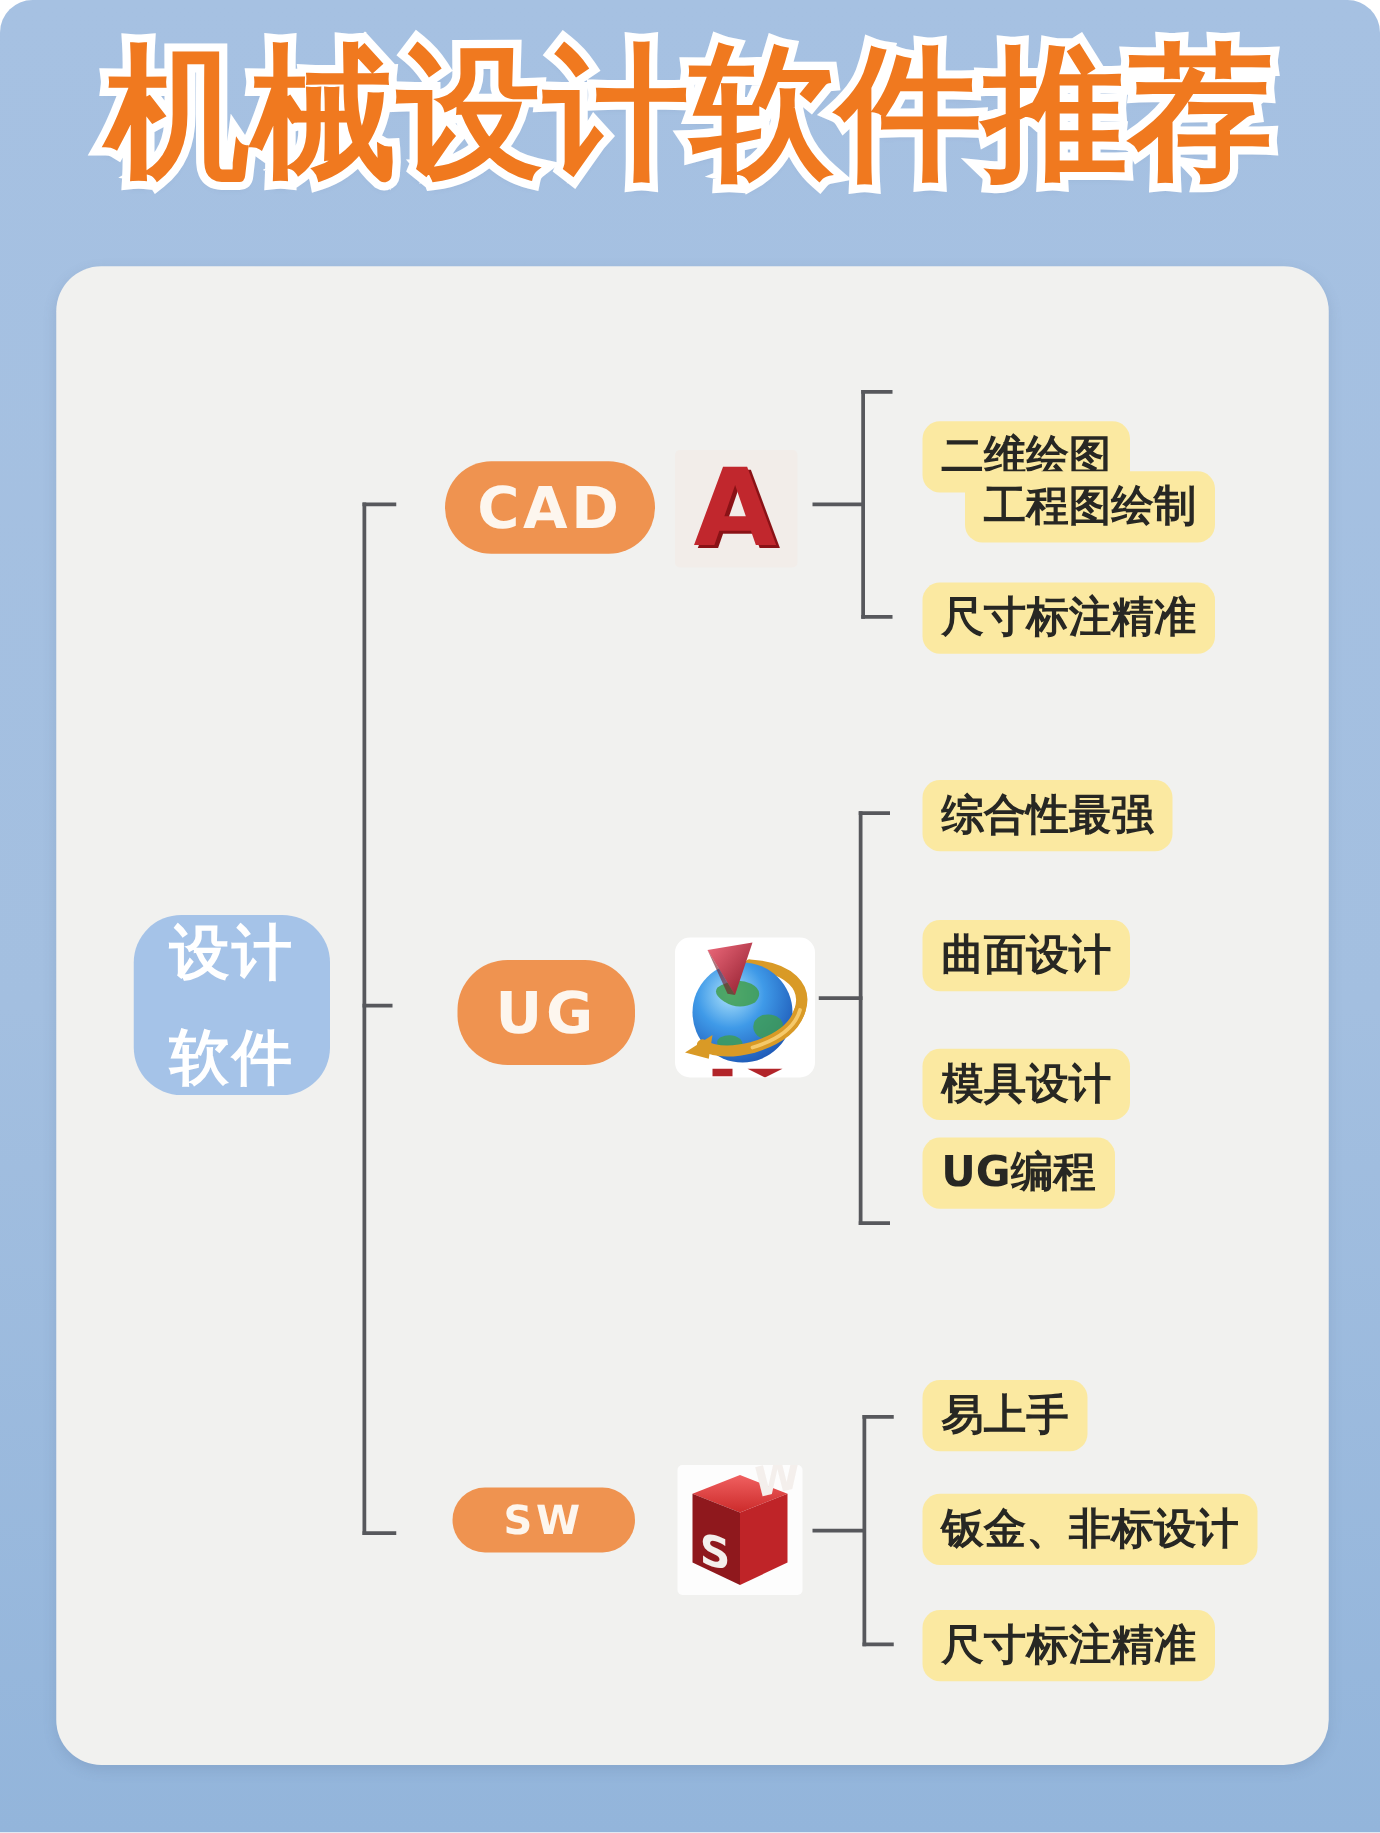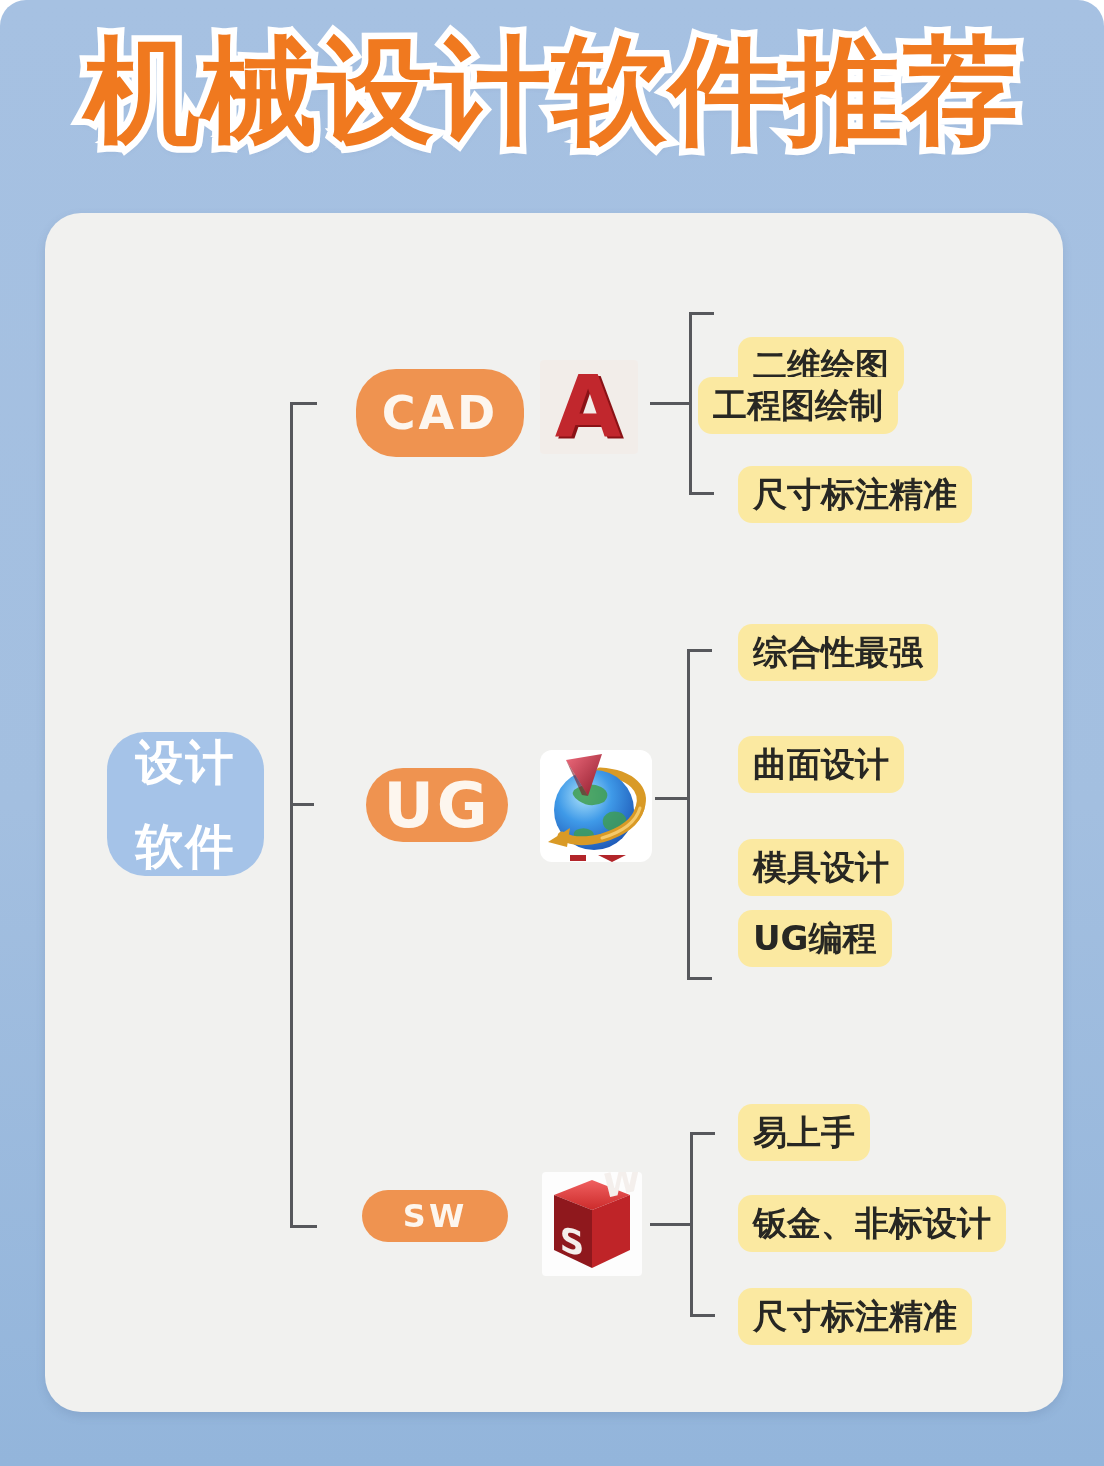--- a/index.html
+++ b/index.html
@@ -73,7 +73,7 @@
   <div class="ln" style="left:290px;top:803px;width:24px;height:3px;"></div>
   <div class="ln" style="left:290px;top:1225px;width:27px;height:3px;"></div>
 
-  <div class="pill" style="left:356px;top:369px;width:168px;height:88px;font-size:46px;">CAD</div>
+  <div class="pill" style="left:356px;top:369px;width:168px;height:74px;font-size:46px;">CAD</div>
 
   <div class="icon-tile" style="left:540px;top:360px;width:98px;height:94px;background:#f2ede9;border-radius:4px;">
     <svg width="98" height="94" viewBox="0 0 98 94">

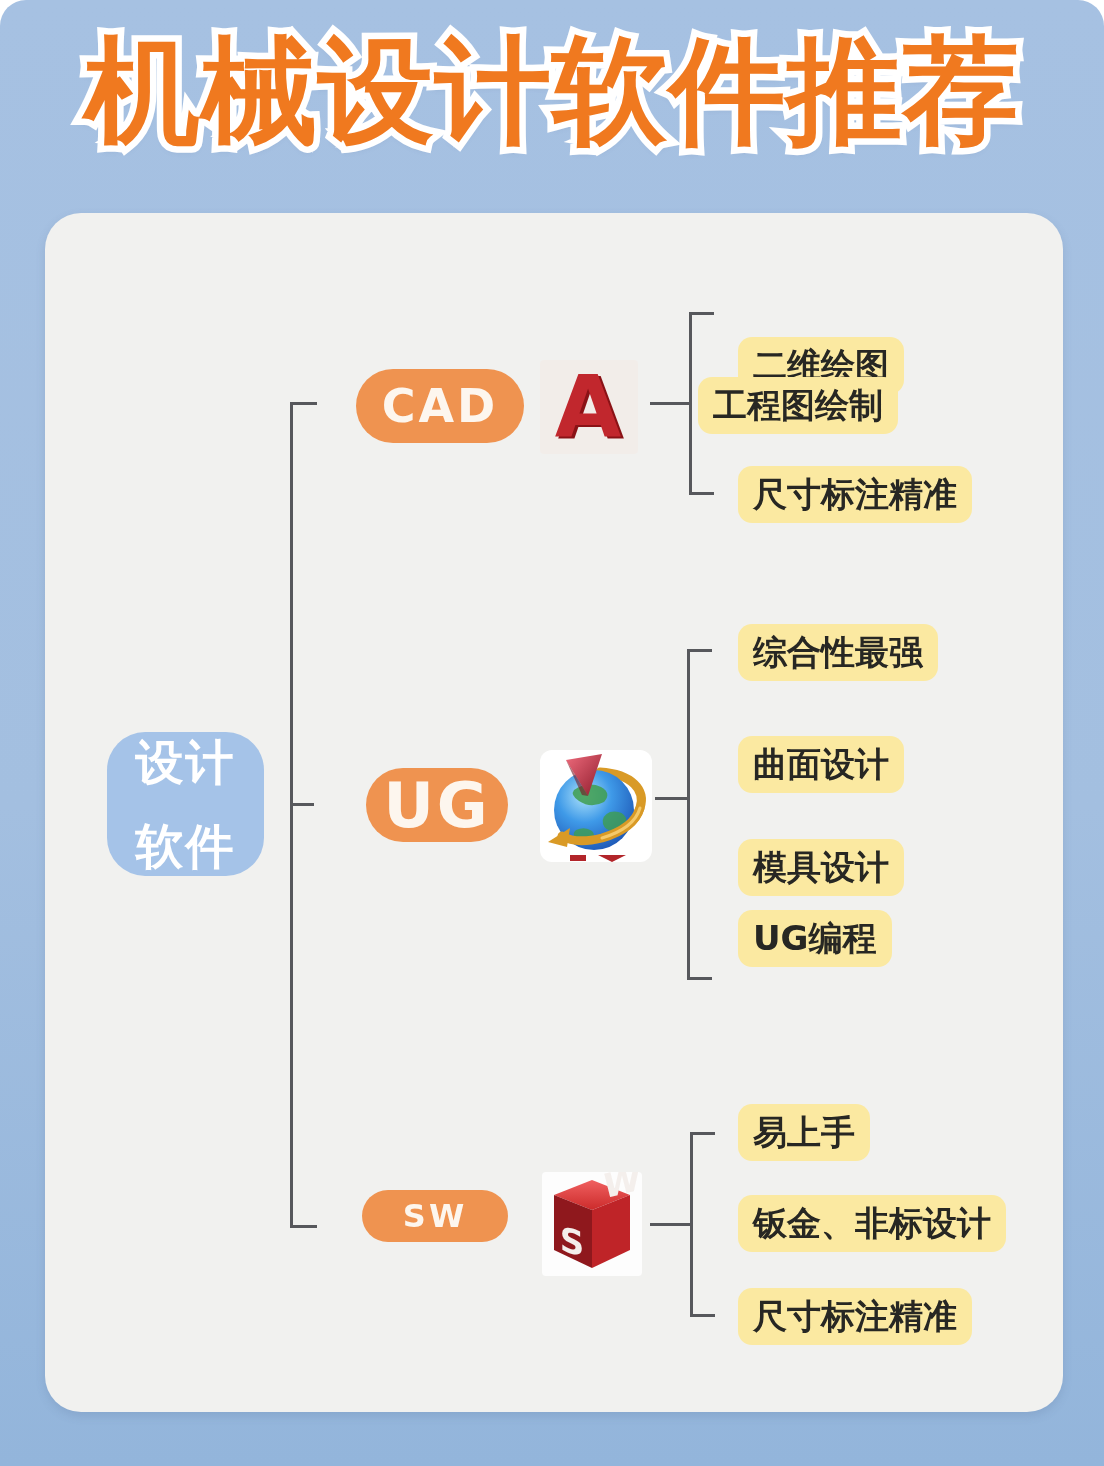--- a/index.html
+++ b/index.html
@@ -88,7 +88,7 @@
   <div class="ln" style="left:689px;top:492px;width:25px;height:3px;"></div>
 
   <div class="ybox" style="left:738px;top:289px;margin-top:48px;">二维绘图</div>
-  <div class="ybox" style="left:698px;top:377px;">工程图绘制</div>
+  <div class="ybox" style="left:772px;top:377px;">工程图绘制</div>
   <div class="ybox" style="left:738px;top:466px;">尺寸标注精准</div>
 
   <div class="pill" style="left:366px;top:768px;width:142px;height:74px;font-size:62px;">UG</div>

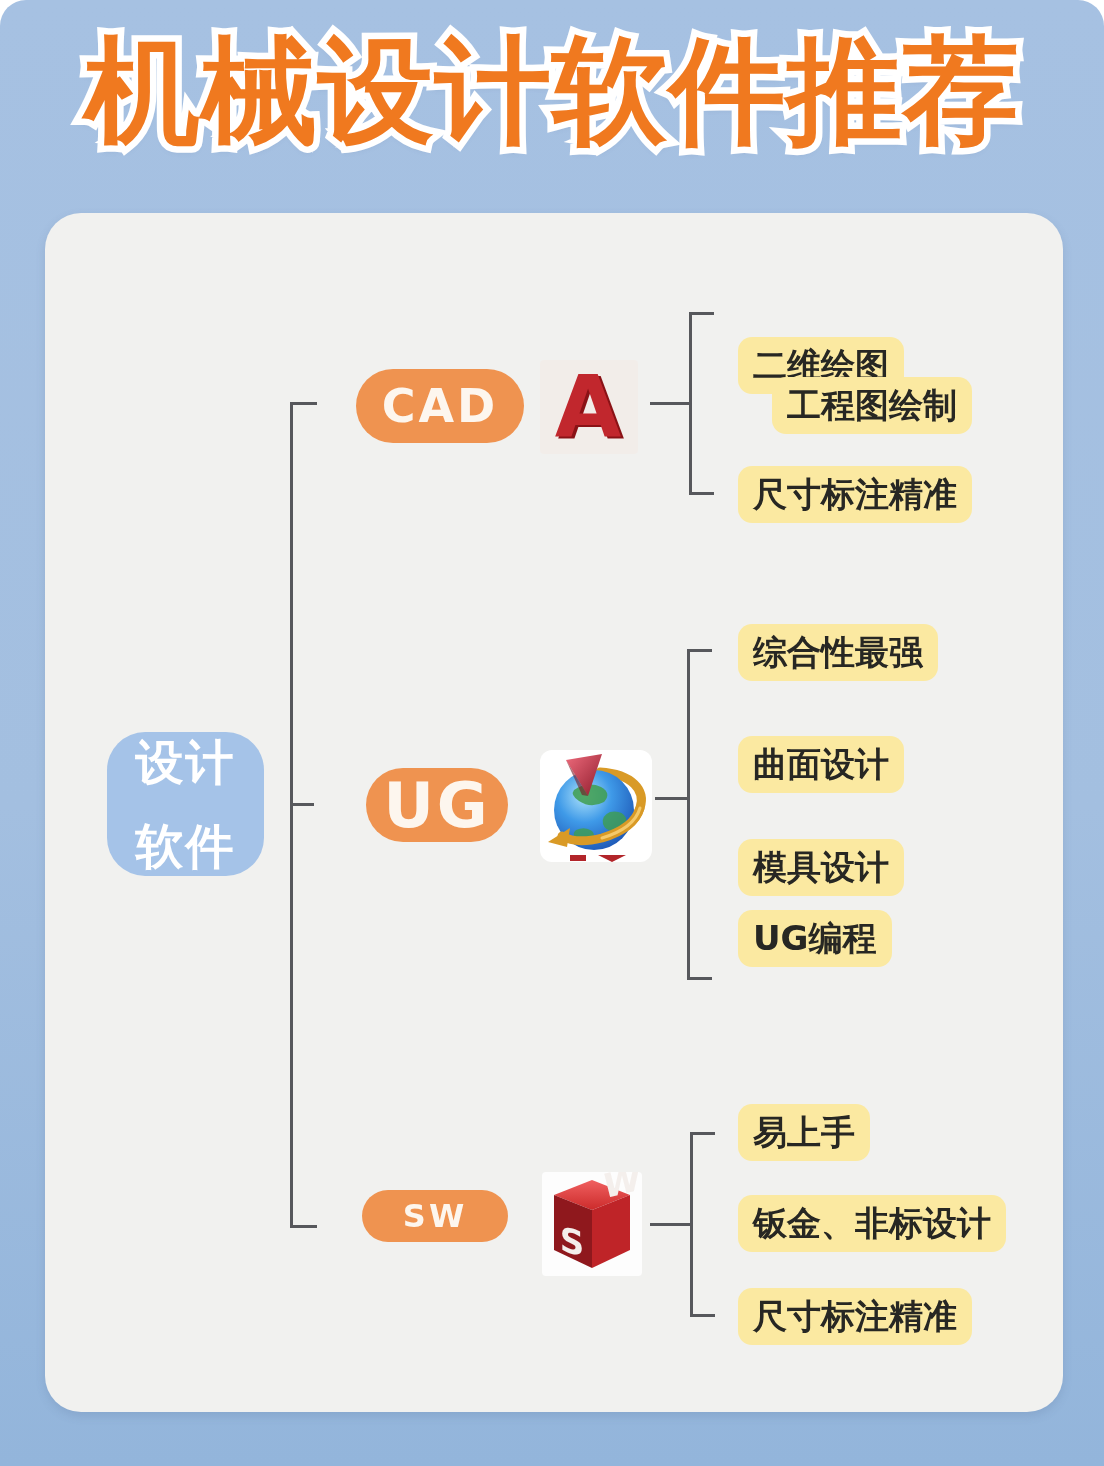--- a/index.html
+++ b/index.html
@@ -91,7 +91,7 @@
   <div class="ybox" style="left:772px;top:377px;">工程图绘制</div>
   <div class="ybox" style="left:738px;top:466px;">尺寸标注精准</div>
 
-  <div class="pill" style="left:366px;top:768px;width:142px;height:74px;font-size:62px;">UG</div>
+  <div class="pill" style="left:366px;top:768px;width:142px;height:84px;font-size:46px;">UG</div>
 
   <div class="icon-tile" style="left:540px;top:750px;width:112px;height:112px;background:#ffffff;border-radius:12px;">
     <svg width="112" height="112" viewBox="0 0 112 112">

